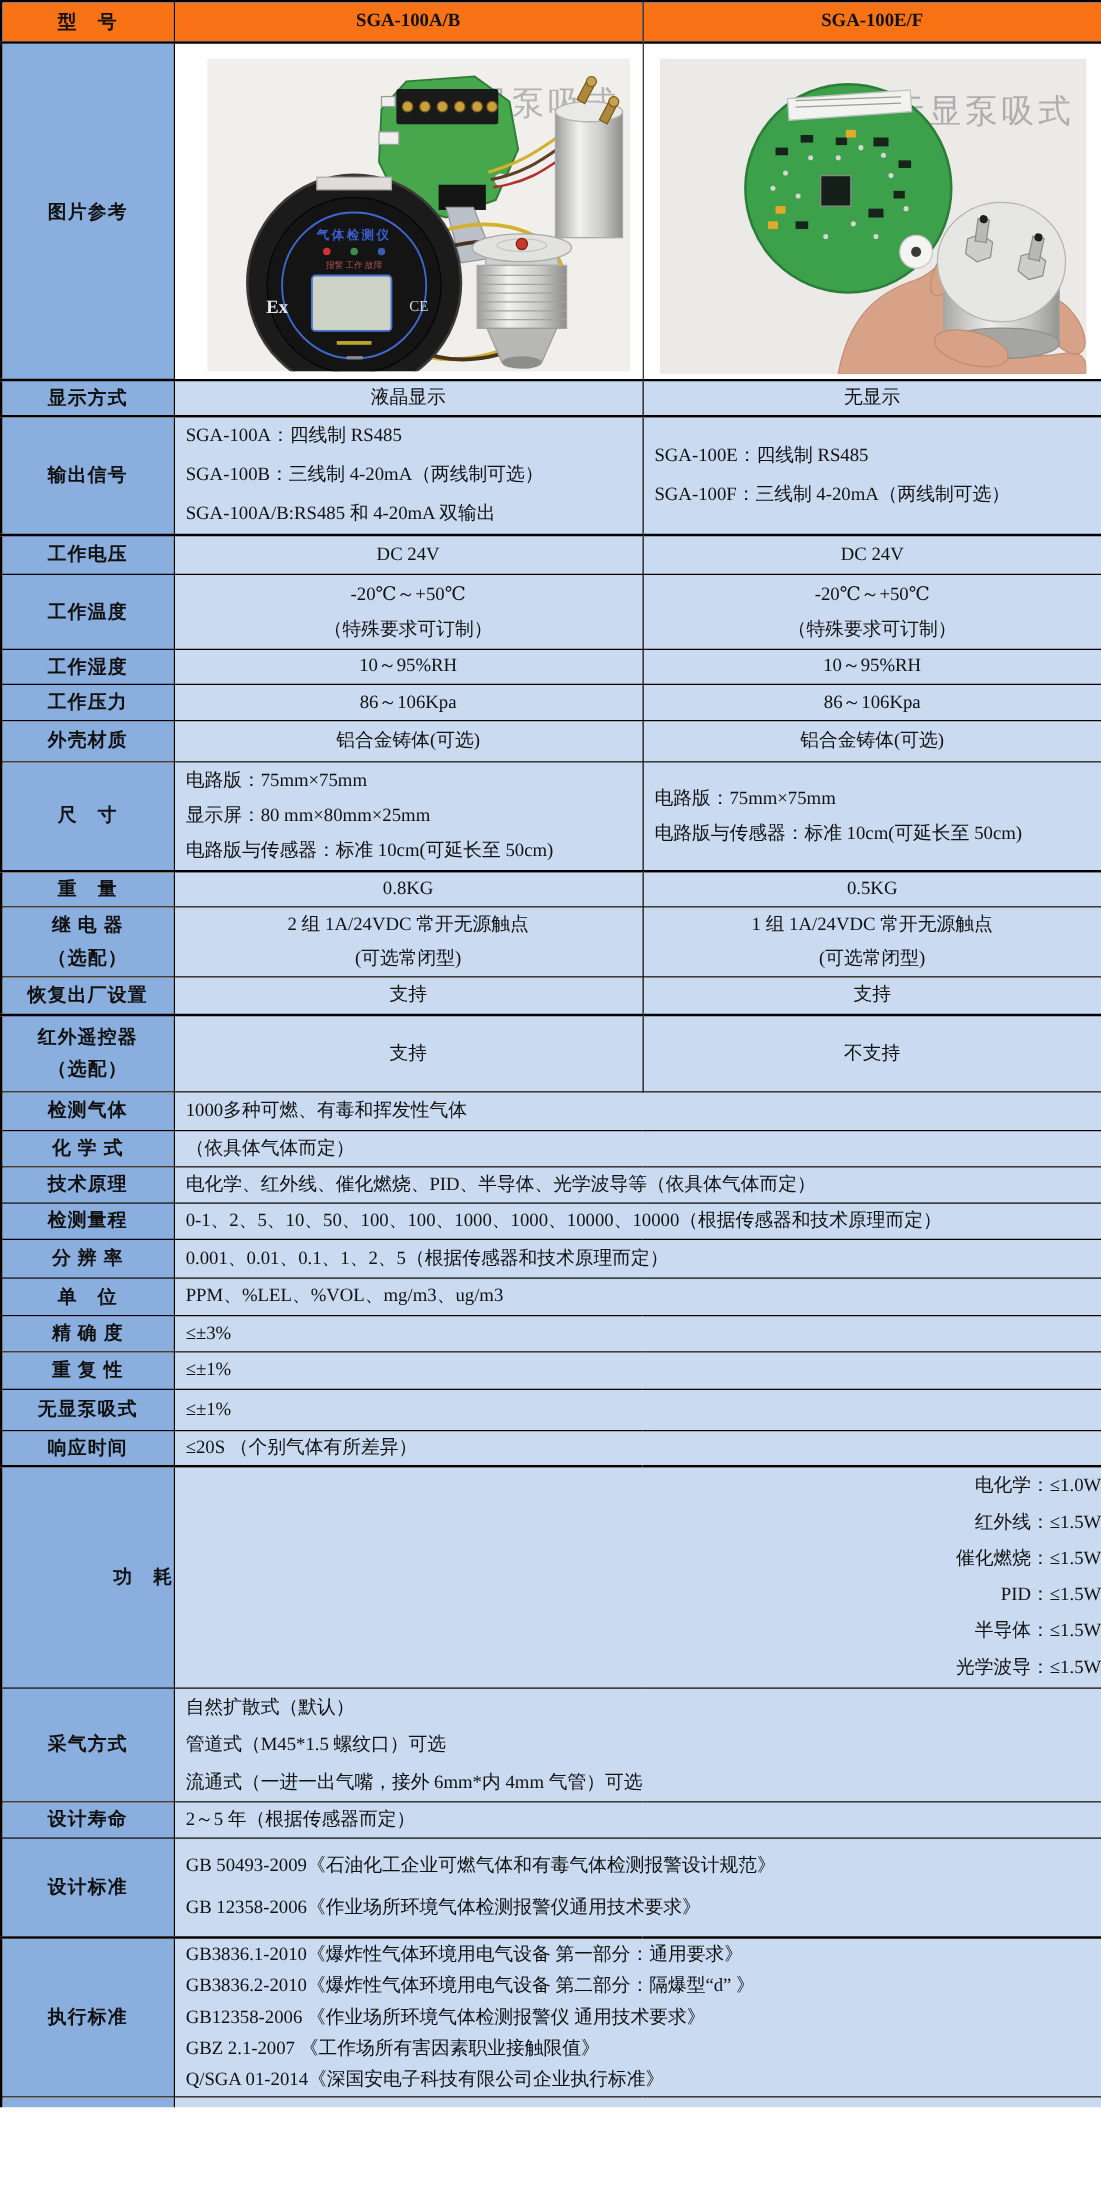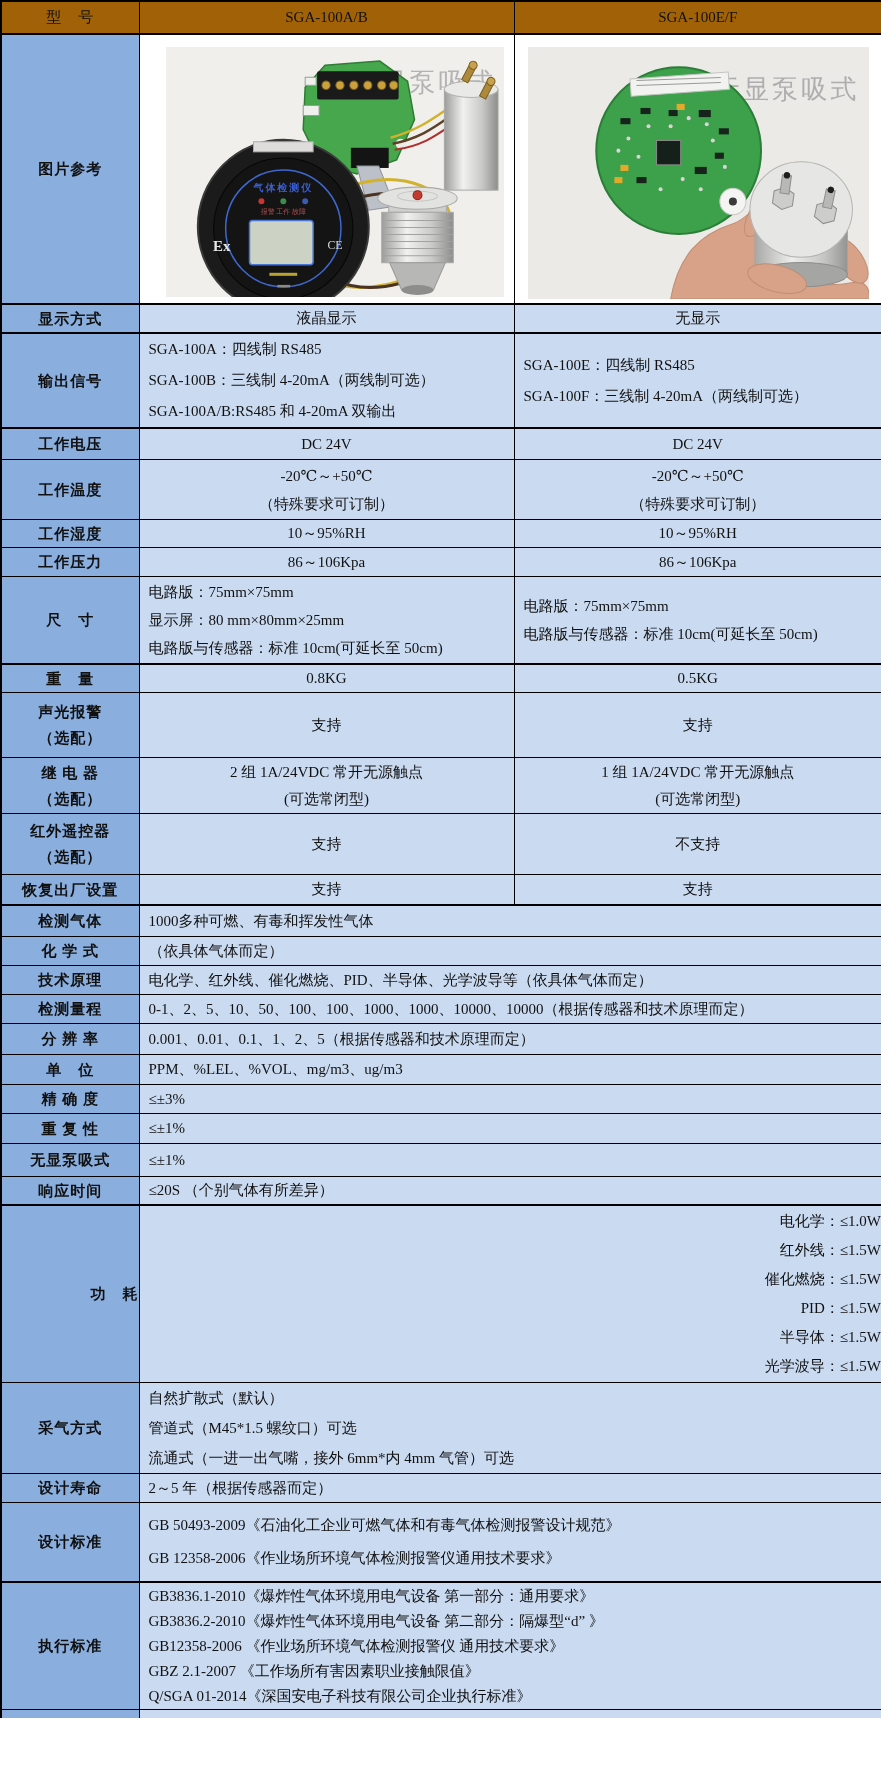--- a/index.html
+++ b/index.html
@@ -11,7 +11,7 @@
   col.c-b{width:368px;}
   td{border:1px solid #000;font-size:15px;vertical-align:middle;padding:0;overflow:hidden;}
   td.lbl{background:#8AAEDE;font-weight:bold;text-align:center;letter-spacing:1px;}
-  td.hdr{background:#a16207;font-weight:normal;text-align:center;height:31px;border-bottom-width:2px;}
+  td.hdr{background:#f97316;font-weight:bold;text-align:center;height:31px;border-bottom-width:2px;}
   td.img-cell{background:#ffffff;height:268px;position:relative;border-bottom-width:2px;}
   td.val{background:#C9DAF1;}
   td.val.center{text-align:center;}

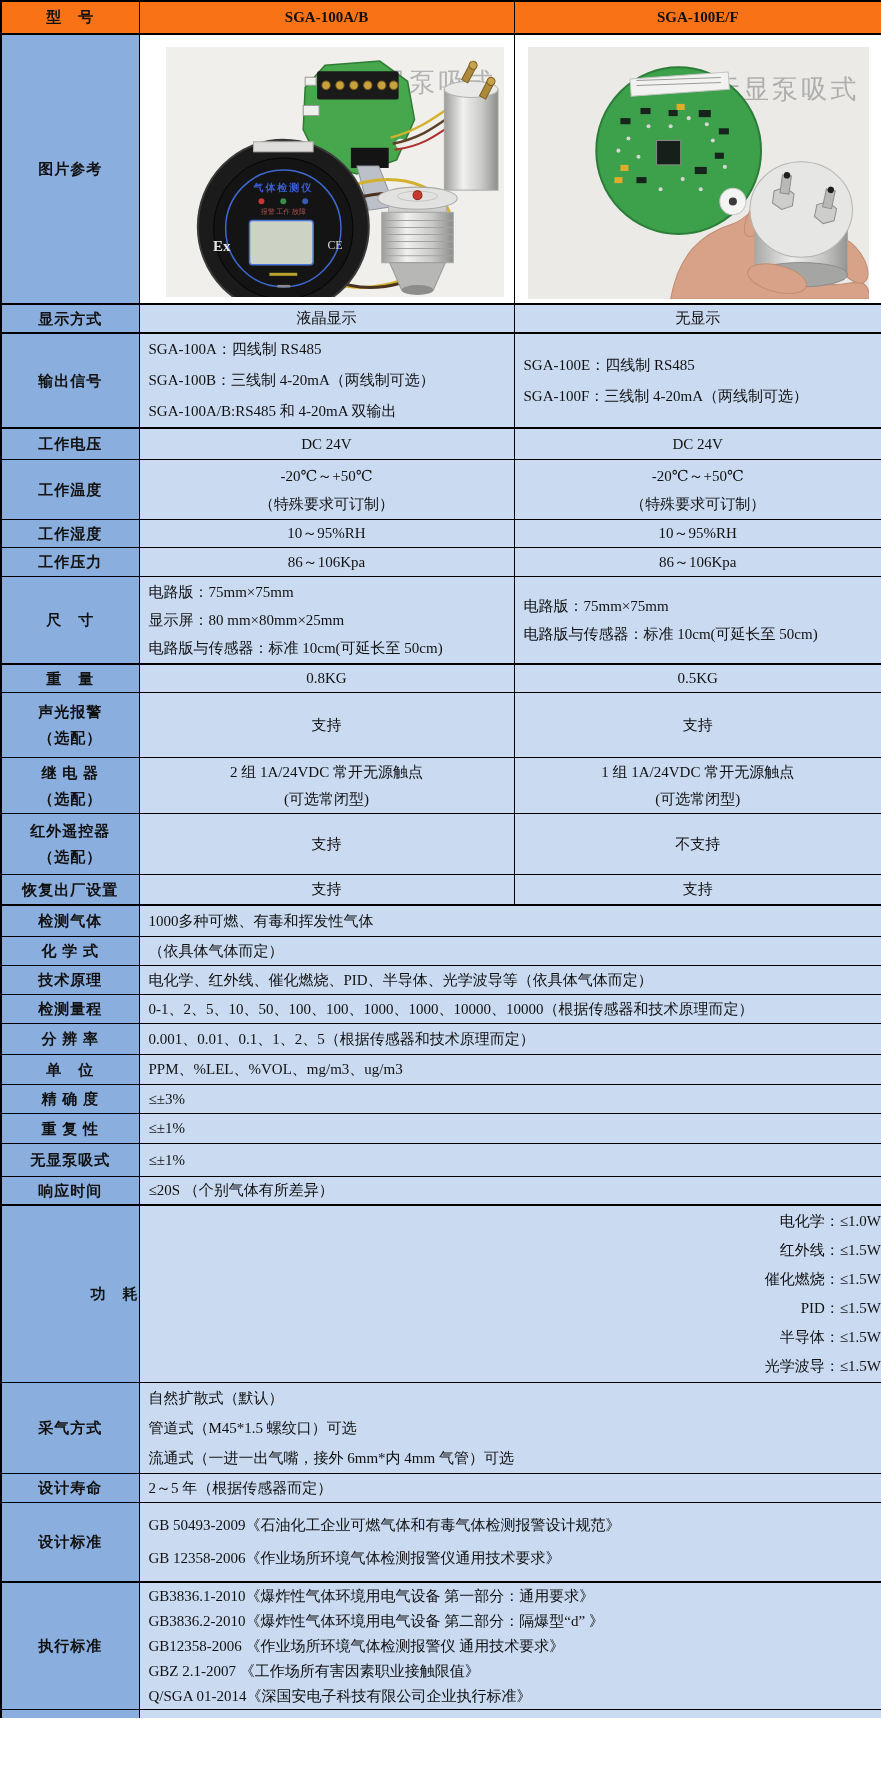--- a/index.html
+++ b/index.html
@@ -325,6 +325,17 @@
             <div class="vline">86～106Kpa</div>
           </td>
         </tr>
+        <tr id="row-shell">
+          <td class="lbl">
+            <div class="lline">外壳材质</div>
+          </td>
+          <td class="val center">
+            <div class="vline">铝合金铸体(可选)</div>
+          </td>
+          <td class="val center">
+            <div class="vline">铝合金铸体(可选)</div>
+          </td>
+        </tr>
         <tr id="row-size">
           <td class="lbl">
             <div class="lline">尺　寸</div>

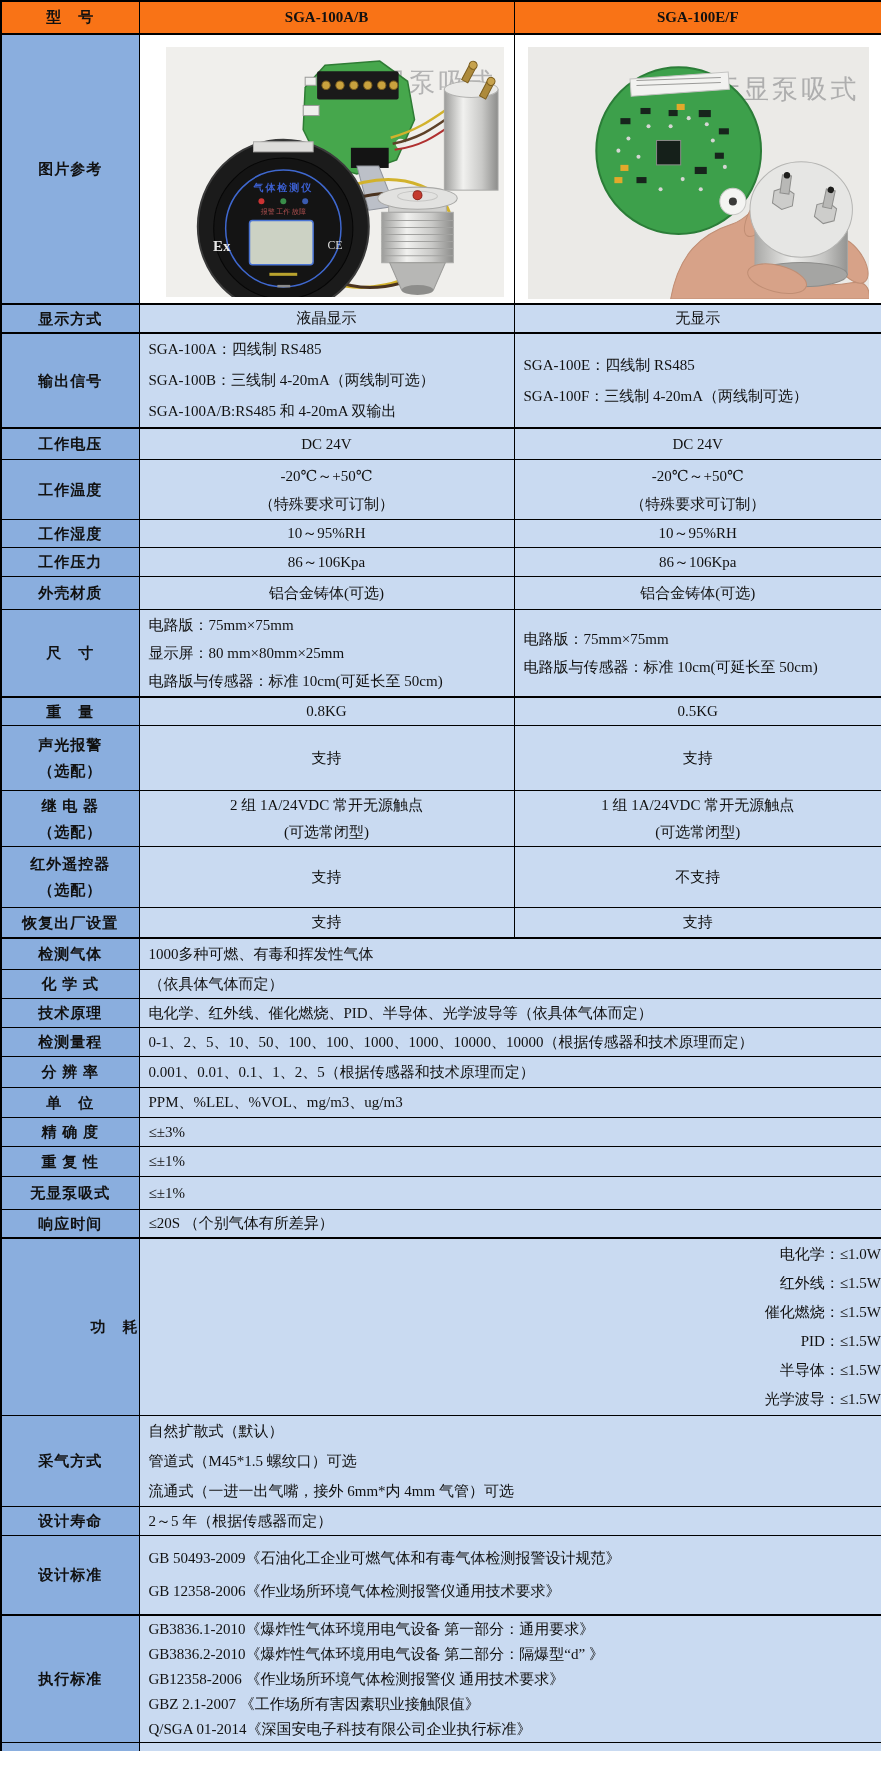--- a/index.html
+++ b/index.html
@@ -361,18 +361,6 @@
             <div class="vline">0.5KG</div>
           </td>
         </tr>
-        <tr id="row-alarm">
-          <td class="lbl">
-            <div class="lline">声光报警</div>
-            <div class="lline">（选配）</div>
-          </td>
-          <td class="val center">
-            <div class="vline">支持</div>
-          </td>
-          <td class="val center">
-            <div class="vline">支持</div>
-          </td>
-        </tr>
         <tr id="row-relay">
           <td class="lbl">
             <div class="lline">继 电 器</div>

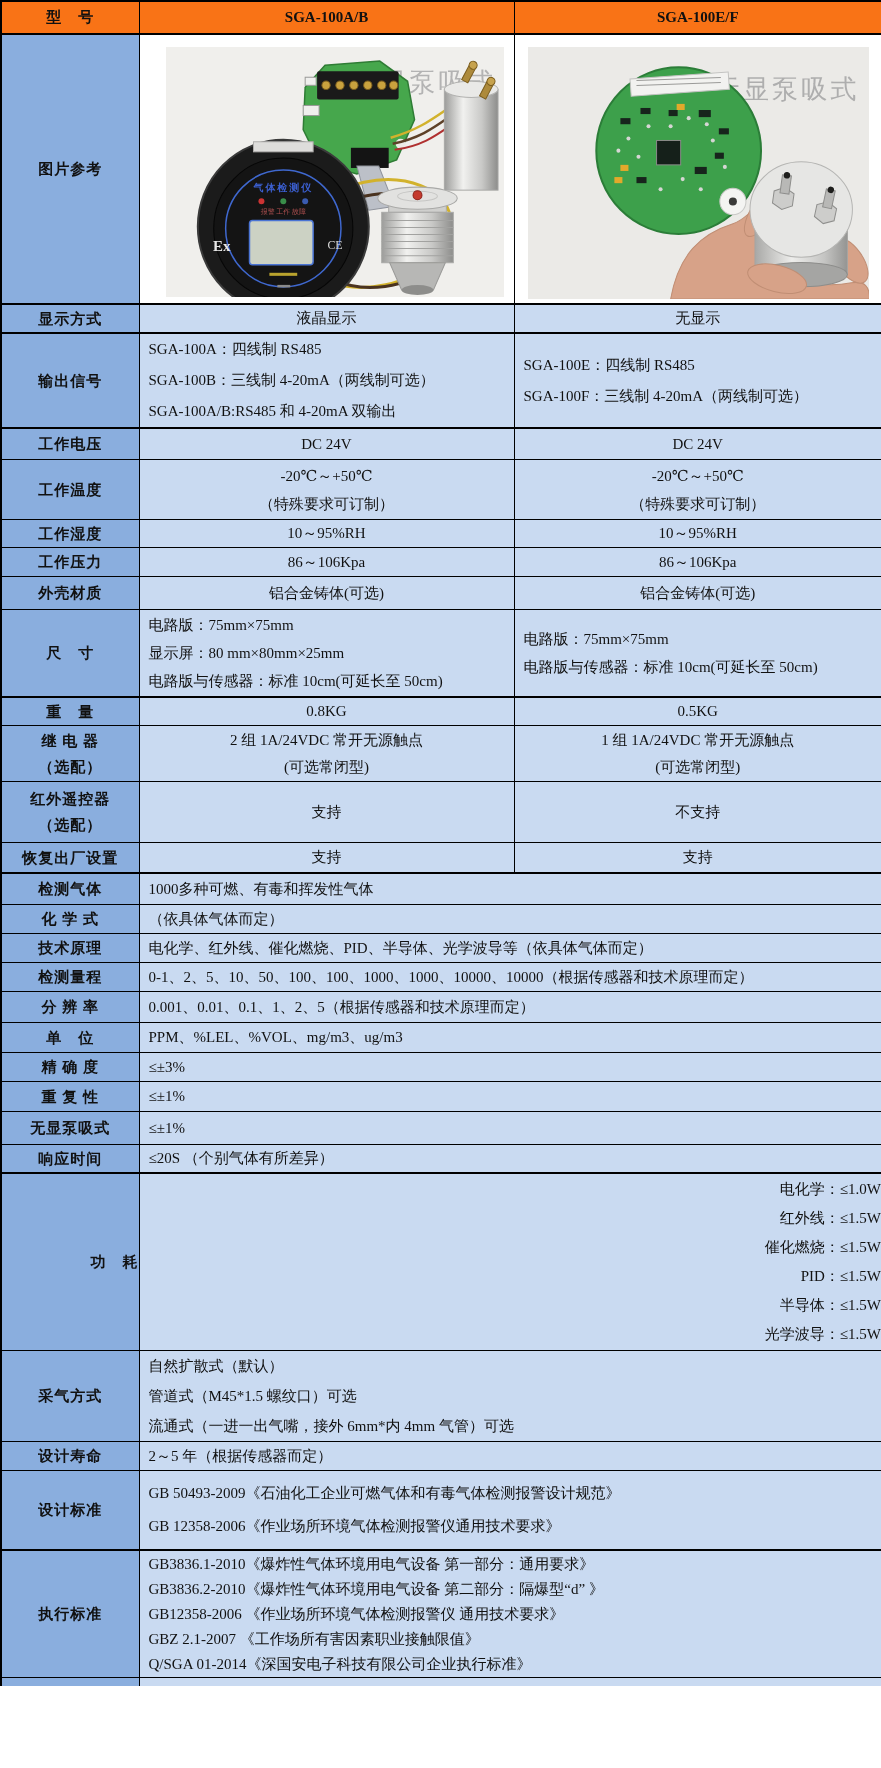--- a/index.html
+++ b/index.html
@@ -375,6 +375,17 @@
             <div class="vline">(可选常闭型)</div>
           </td>
         </tr>
+        <tr id="row-factory-reset">
+          <td class="lbl">
+            <div class="lline">恢复出厂设置</div>
+          </td>
+          <td class="val center">
+            <div class="vline">支持</div>
+          </td>
+          <td class="val center">
+            <div class="vline">支持</div>
+          </td>
+        </tr>
         <tr id="row-ir-remote">
           <td class="lbl">
             <div class="lline">红外遥控器</div>
@@ -385,17 +396,6 @@
           </td>
           <td class="val center">
             <div class="vline">不支持</div>
-          </td>
-        </tr>
-        <tr id="row-factory-reset">
-          <td class="lbl">
-            <div class="lline">恢复出厂设置</div>
-          </td>
-          <td class="val center">
-            <div class="vline">支持</div>
-          </td>
-          <td class="val center">
-            <div class="vline">支持</div>
           </td>
         </tr>
         <tr id="row-gases">

